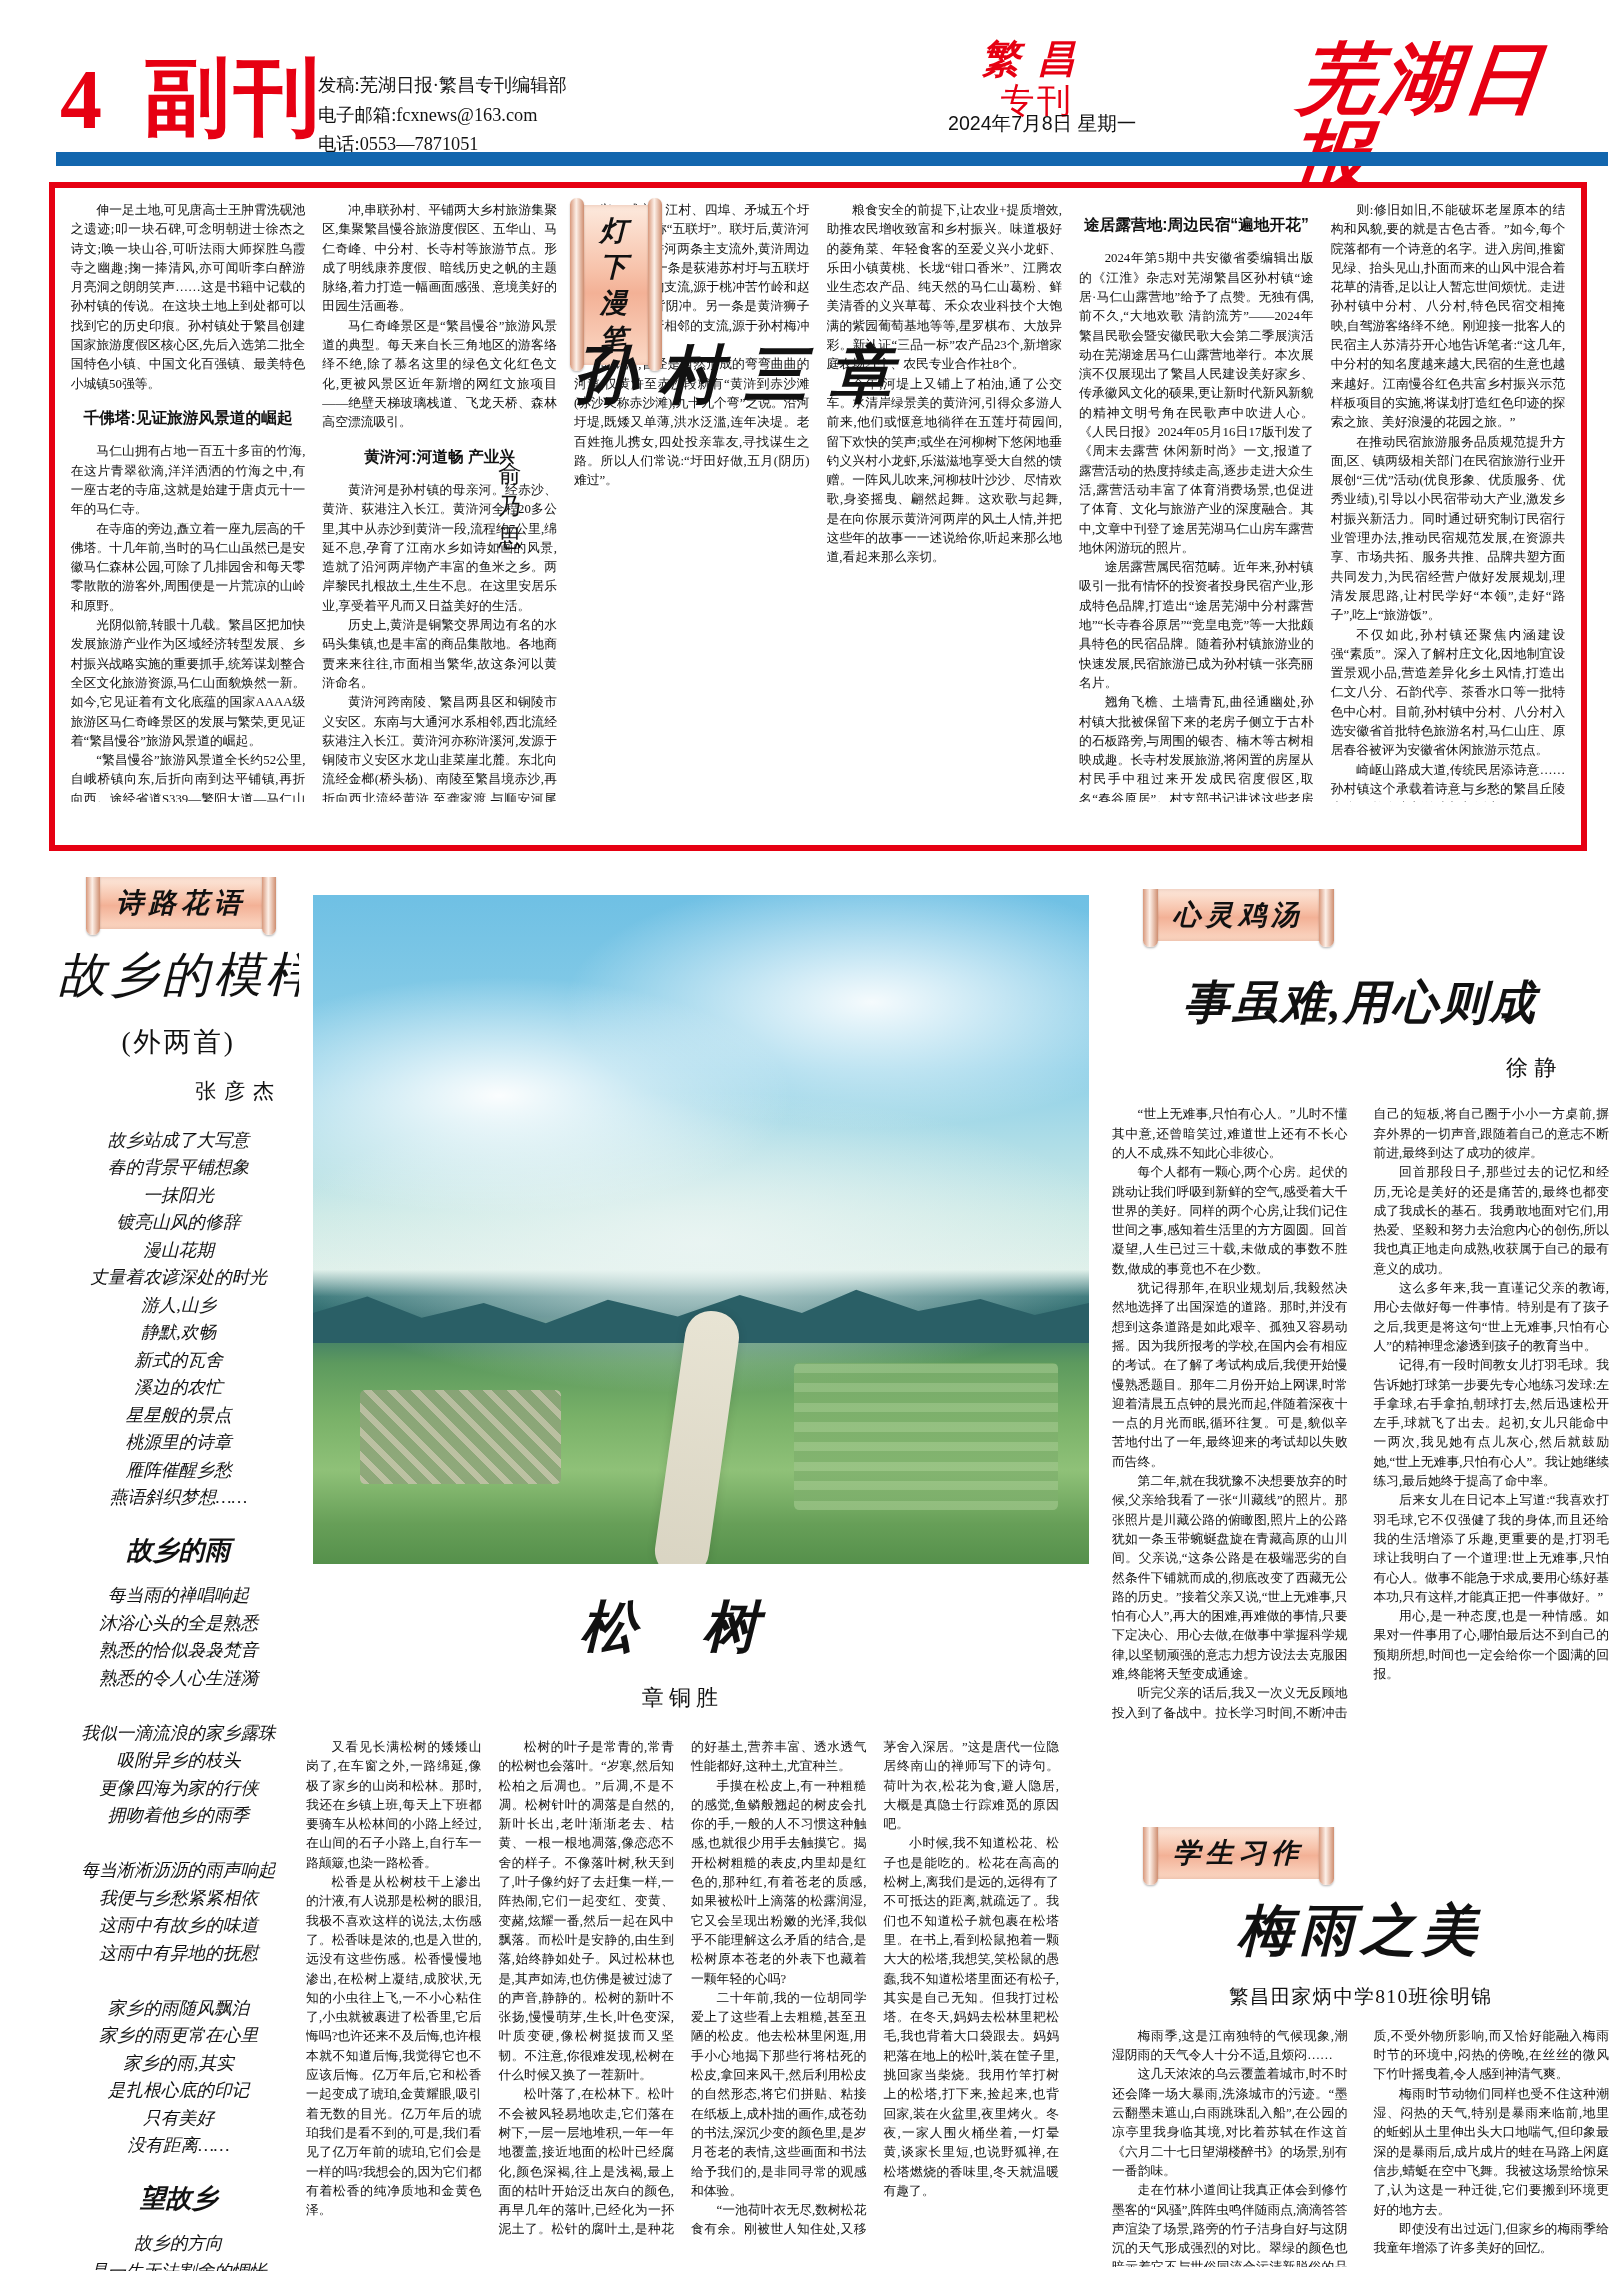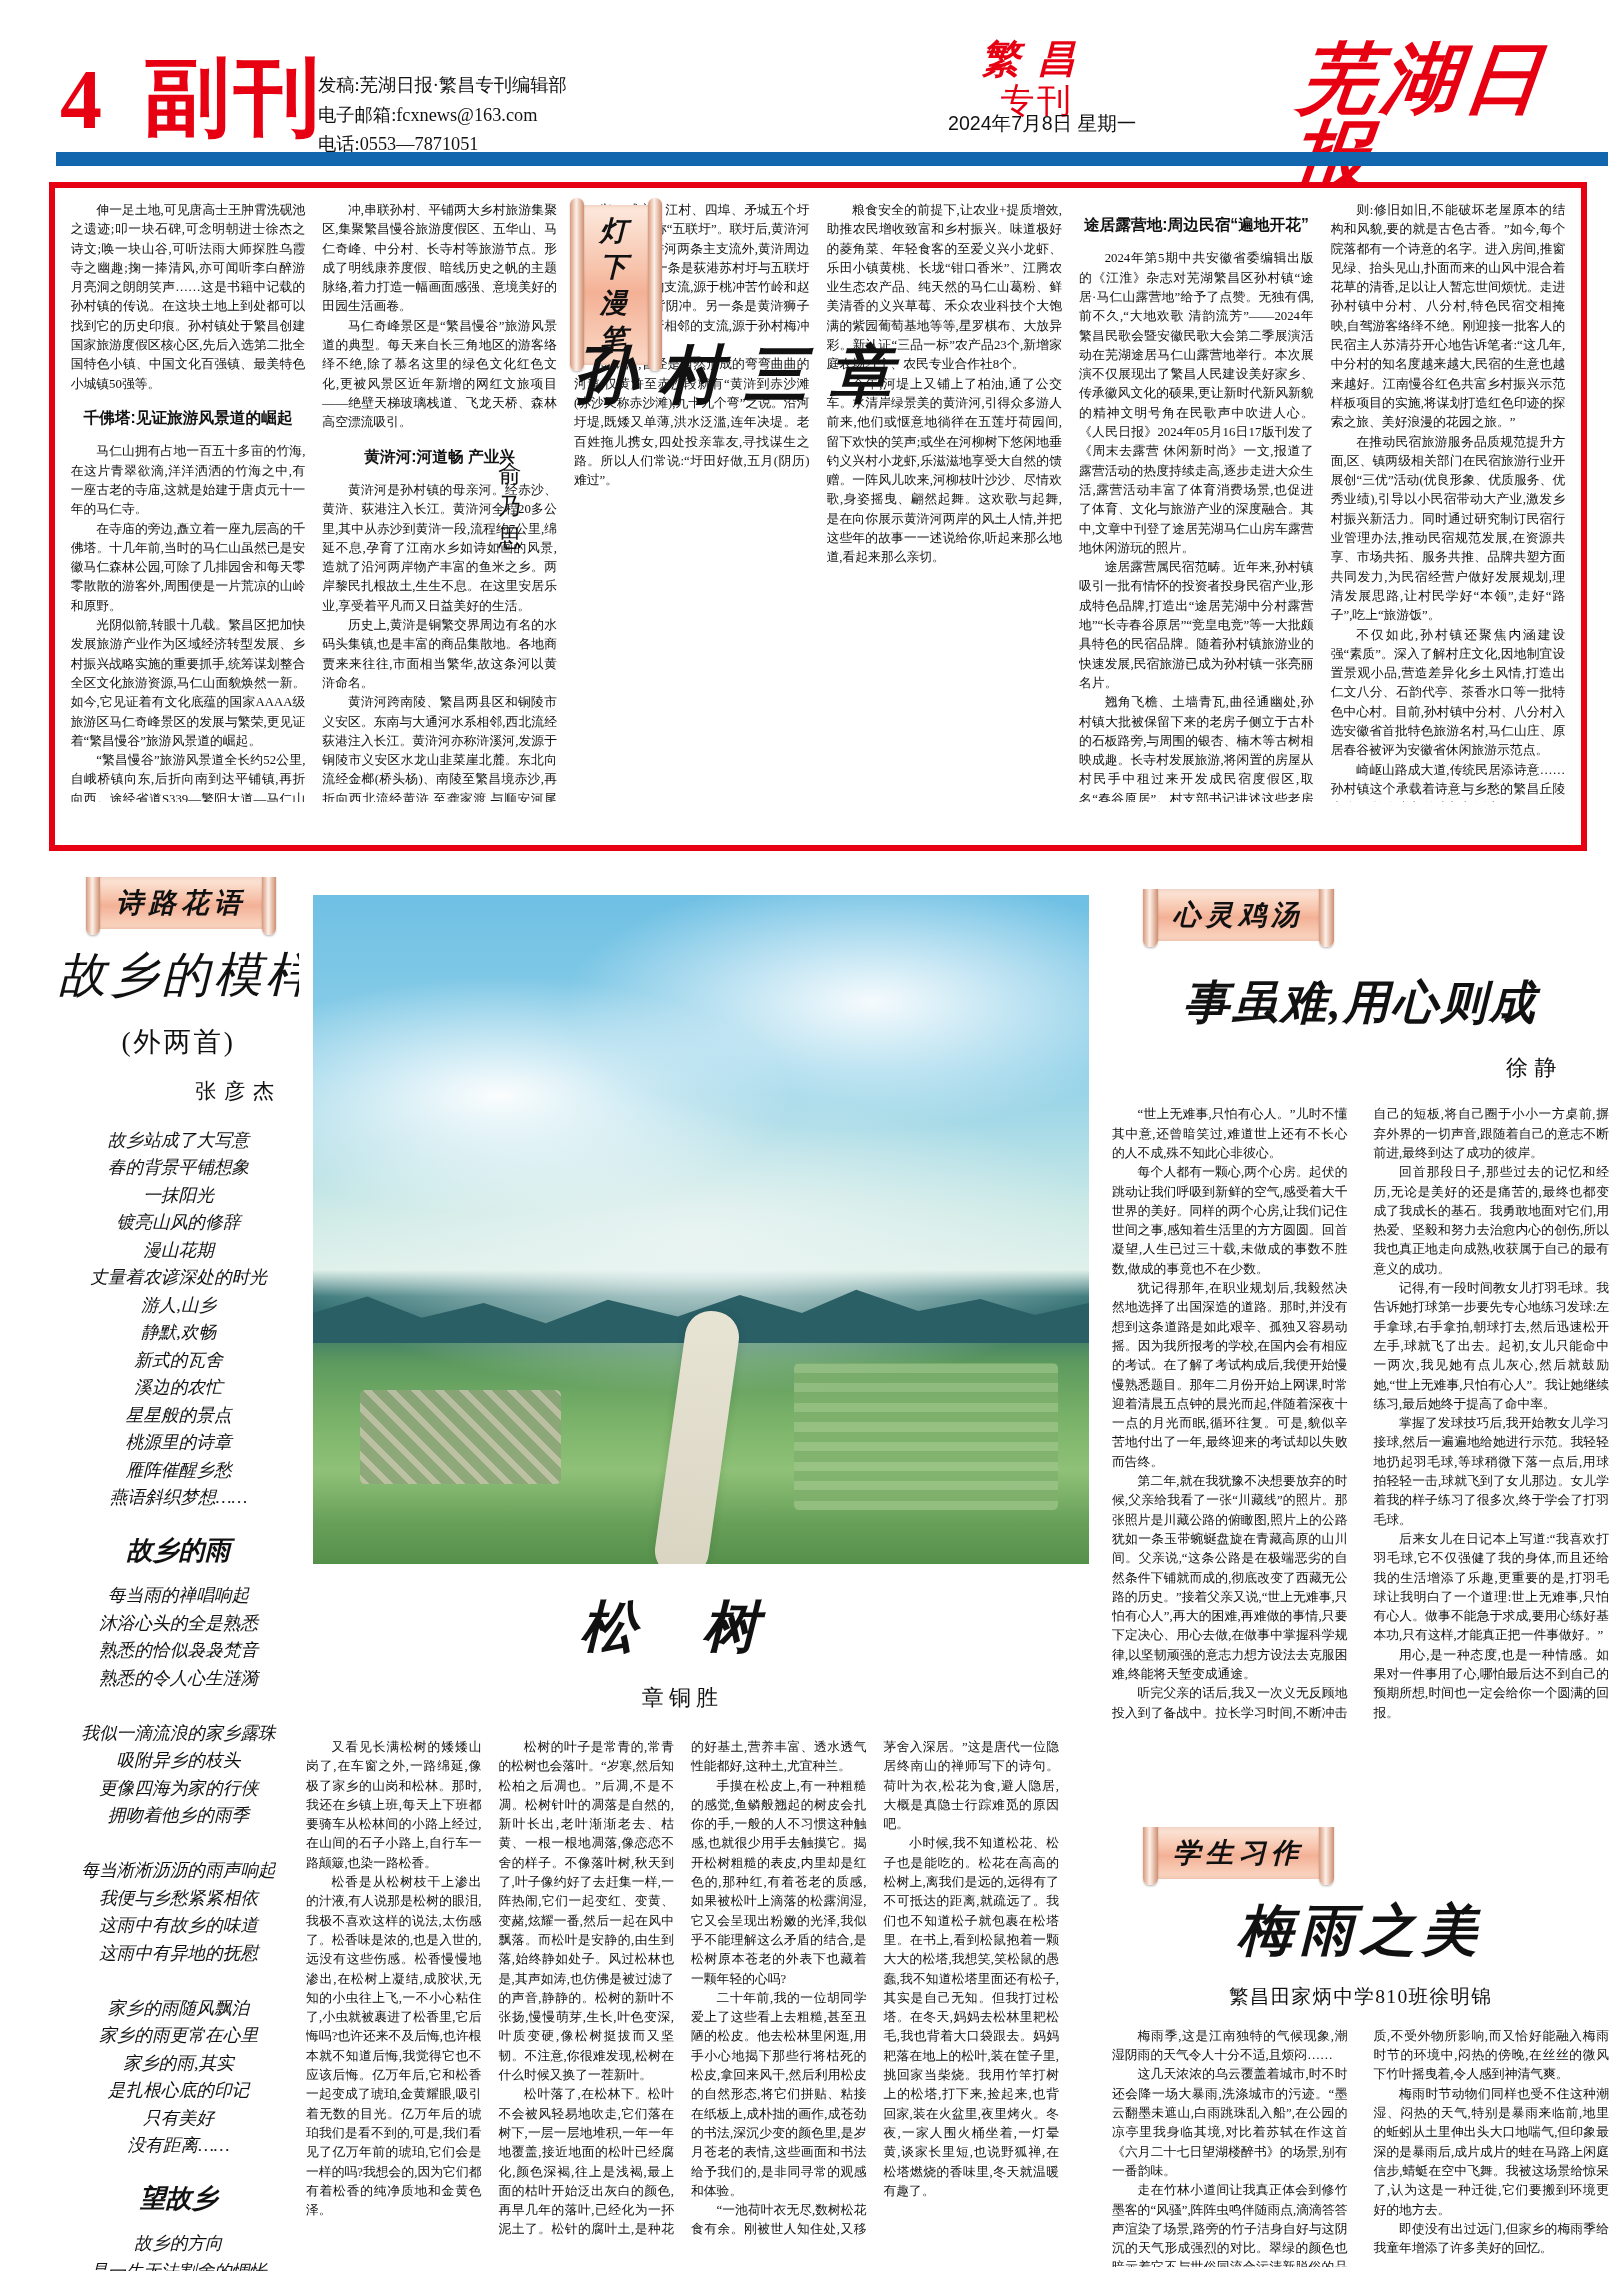--- a/index.html
+++ b/index.html
@@ -259,6 +259,7 @@
         <p class="para">第二年,就在我犹豫不决想要放弃的时候,父亲给我看了一张“川藏线”的照片。那张照片是川藏公路的俯瞰图,照片上的公路犹如一条玉带蜿蜒盘旋在青藏高原的山川间。父亲说,“这条公路是在极端恶劣的自然条件下铺就而成的,彻底改变了西藏无公路的历史。”接着父亲又说,“世上无难事,只怕有心人”,再大的困难,再难做的事情,只要下定决心、用心去做,在做事中掌握科学规律,以坚韧顽强的意志力想方设法去克服困难,终能将天堑变成通途。</p>
         <p class="para">听完父亲的话后,我又一次义无反顾地投入到了备战中。拉长学习时间,不断冲击自己的短板,将自己圈于小小一方桌前,摒弃外界的一切声音,跟随着自己的意志不断前进,最终到达了成功的彼岸。</p>
         <p class="para">回首那段日子,那些过去的记忆和经历,无论是美好的还是痛苦的,最终也都变成了我成长的基石。我勇敢地面对它们,用热爱、坚毅和努力去治愈内心的创伤,所以我也真正地走向成熟,收获属于自己的最有意义的成功。</p>
+        <p class="para">这么多年来,我一直谨记父亲的教诲,用心去做好每一件事情。特别是有了孩子之后,我更是将这句“世上无难事,只怕有心人”的精神理念渗透到孩子的教育当中。</p>
         <p class="para">记得,有一段时间教女儿打羽毛球。我告诉她打球第一步要先专心地练习发球:左手拿球,右手拿拍,朝球打去,然后迅速松开左手,球就飞了出去。起初,女儿只能命中一两次,我见她有点儿灰心,然后就鼓励她,“世上无难事,只怕有心人”。我让她继续练习,最后她终于提高了命中率。</p>
         <p class="para">掌握了发球技巧后,我开始教女儿学习接球,然后一遍遍地给她进行示范。我轻轻地扔起羽毛球,等球稍微下落一点后,用球拍轻轻一击,球就飞到了女儿那边。女儿学着我的样子练习了很多次,终于学会了打羽毛球。</p>
         <p class="para">后来女儿在日记本上写道:“我喜欢打羽毛球,它不仅强健了我的身体,而且还给我的生活增添了乐趣,更重要的是,打羽毛球让我明白了一个道理:世上无难事,只怕有心人。做事不能急于求成,要用心练好基本功,只有这样,才能真正把一件事做好。”</p>

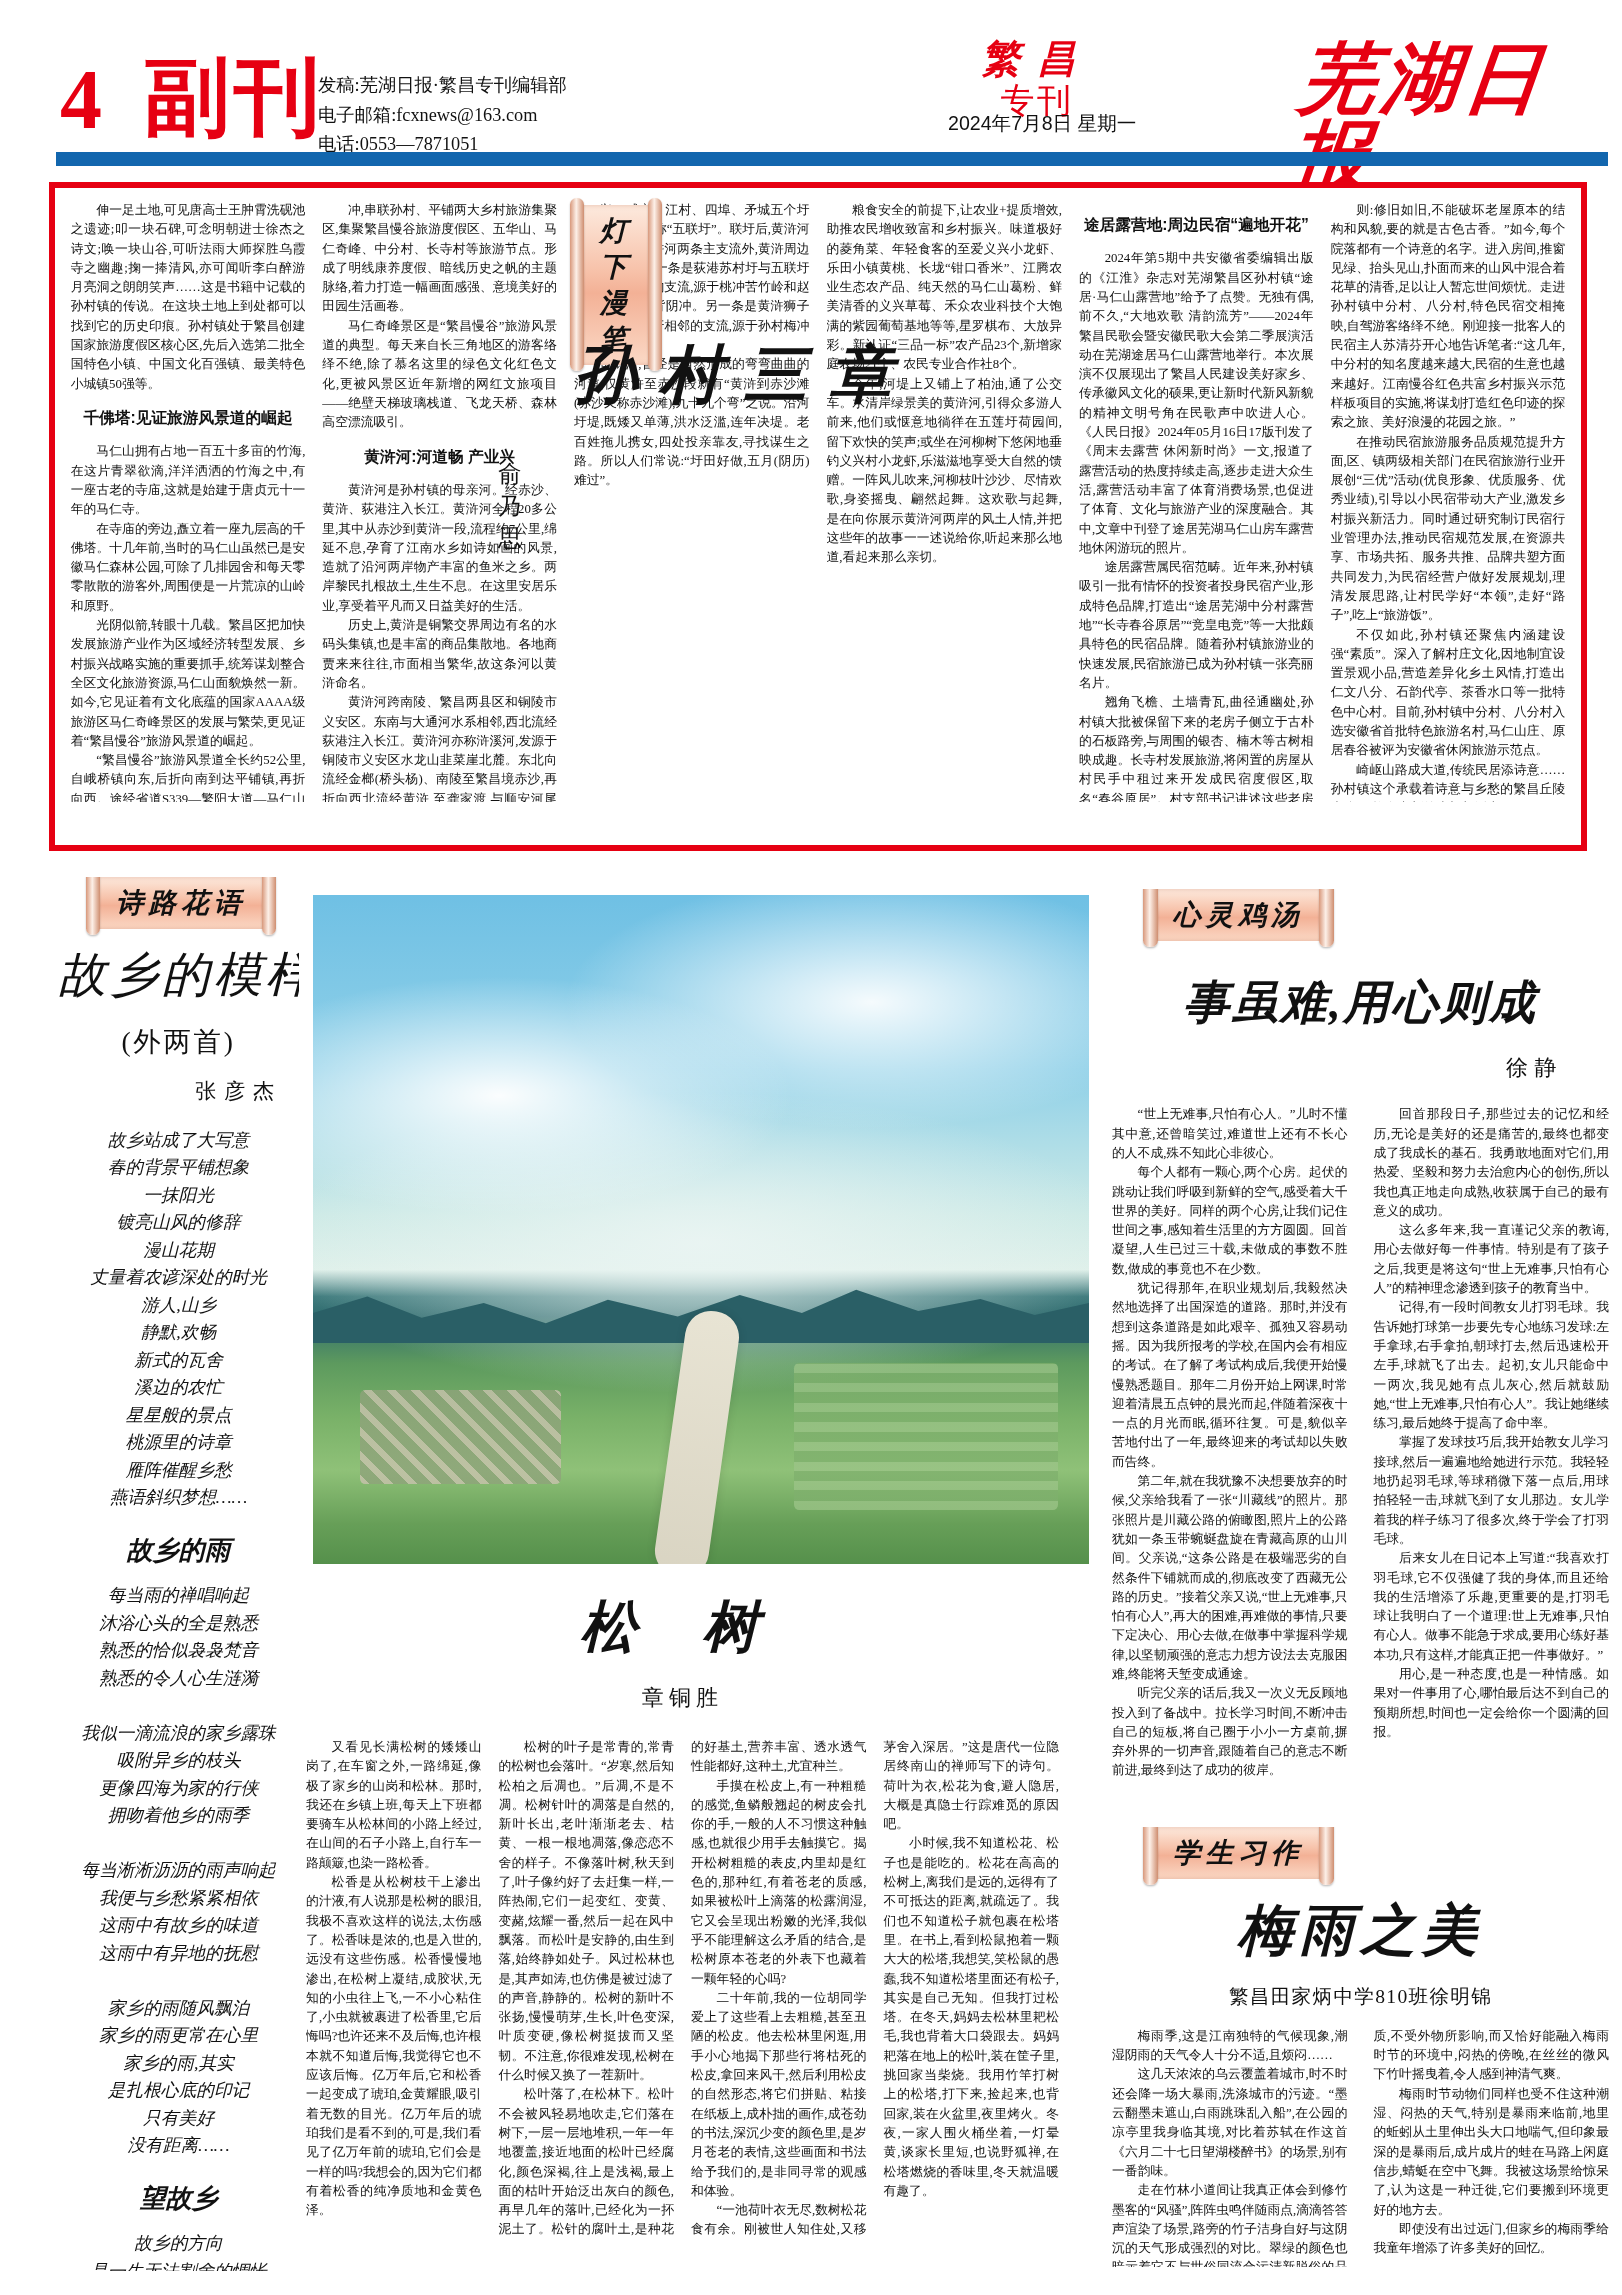--- a/index.html
+++ b/index.html
@@ -261,7 +261,6 @@
         <p class="para">回首那段日子,那些过去的记忆和经历,无论是美好的还是痛苦的,最终也都变成了我成长的基石。我勇敢地面对它们,用热爱、坚毅和努力去治愈内心的创伤,所以我也真正地走向成熟,收获属于自己的最有意义的成功。</p>
         <p class="para">这么多年来,我一直谨记父亲的教诲,用心去做好每一件事情。特别是有了孩子之后,我更是将这句“世上无难事,只怕有心人”的精神理念渗透到孩子的教育当中。</p>
         <p class="para">记得,有一段时间教女儿打羽毛球。我告诉她打球第一步要先专心地练习发球:左手拿球,右手拿拍,朝球打去,然后迅速松开左手,球就飞了出去。起初,女儿只能命中一两次,我见她有点儿灰心,然后就鼓励她,“世上无难事,只怕有心人”。我让她继续练习,最后她终于提高了命中率。</p>
-        <p class="para">掌握了发球技巧后,我开始教女儿学习接球,然后一遍遍地给她进行示范。我轻轻地扔起羽毛球,等球稍微下落一点后,用球拍轻轻一击,球就飞到了女儿那边。女儿学着我的样子练习了很多次,终于学会了打羽毛球。</p>
         <p class="para">后来女儿在日记本上写道:“我喜欢打羽毛球,它不仅强健了我的身体,而且还给我的生活增添了乐趣,更重要的是,打羽毛球让我明白了一个道理:世上无难事,只怕有心人。做事不能急于求成,要用心练好基本功,只有这样,才能真正把一件事做好。”</p>
         <p class="para">用心,是一种态度,也是一种情感。如果对一件事用了心,哪怕最后达不到自己的预期所想,时间也一定会给你一个圆满的回报。</p>
       </div>

